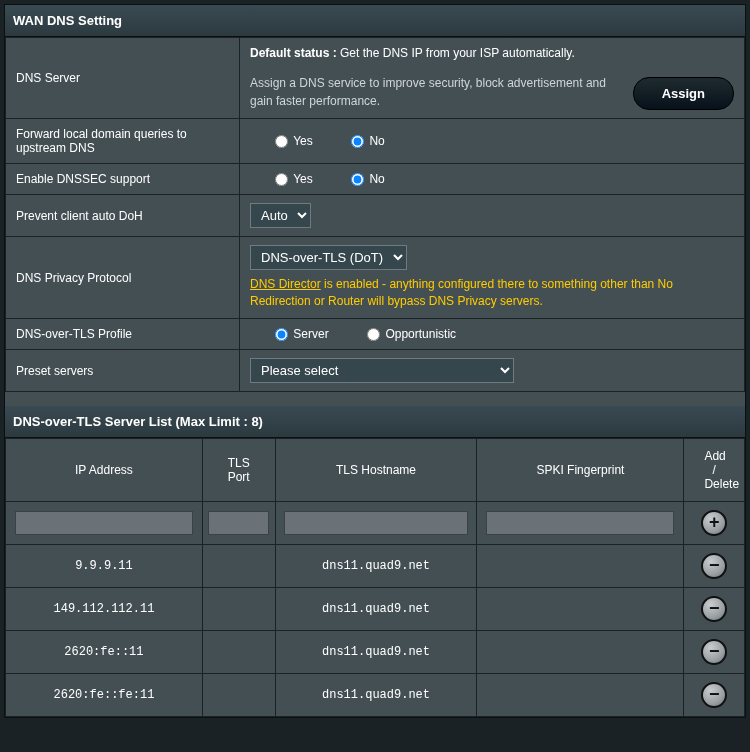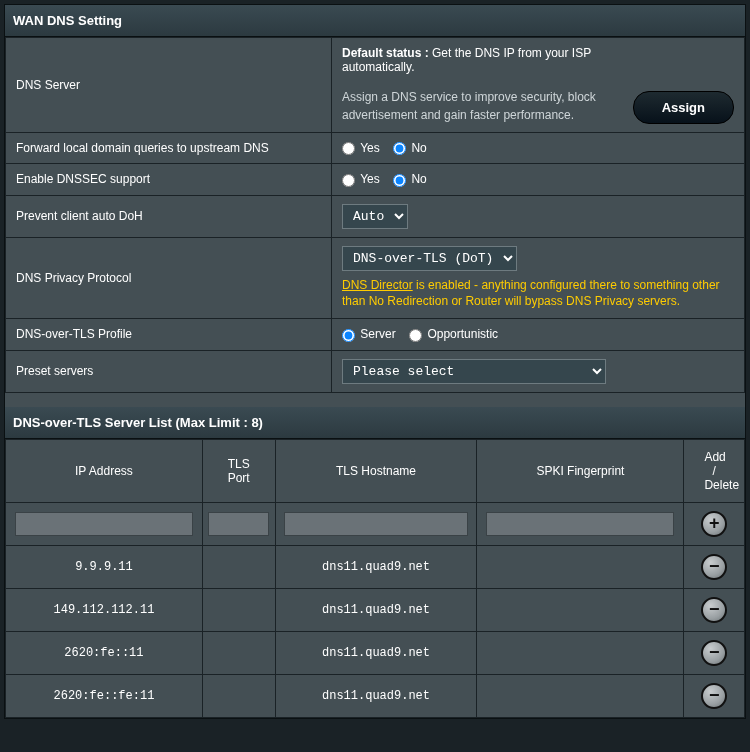--- a/index.html
+++ b/index.html
@@ -35,7 +35,7 @@
     color: #fff;
   }
   table.settings td.label-cell {
-    width: 326px;
+    width: 234px;
     font-size: 12px;
   }
   .default-status-row td {

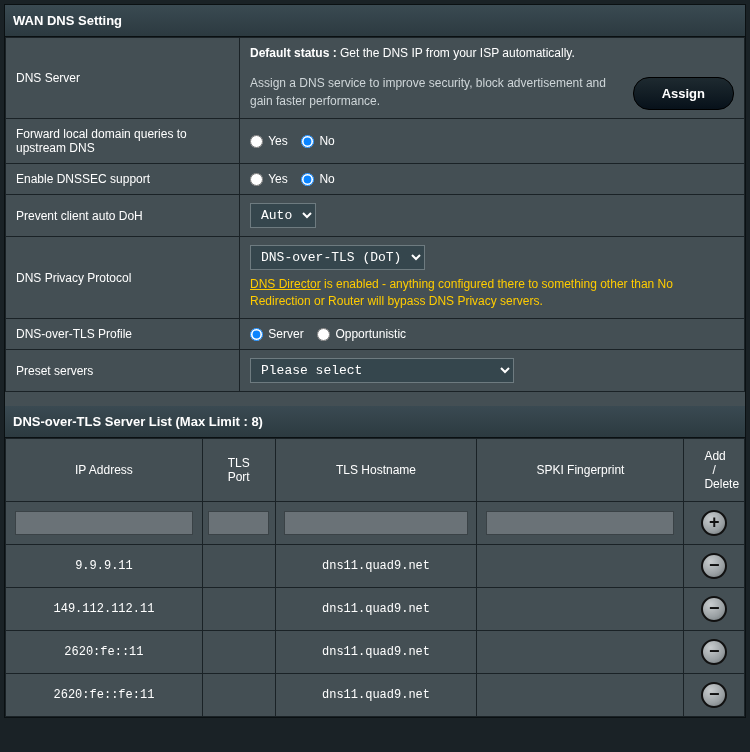--- a/index.html
+++ b/index.html
@@ -69,6 +69,7 @@
     margin-right: 10px;
     font-size: 12px;
     cursor: pointer;
+    margin-left: 25px;
   }
   input[type=radio] {
     accent-color: #0a84ff;

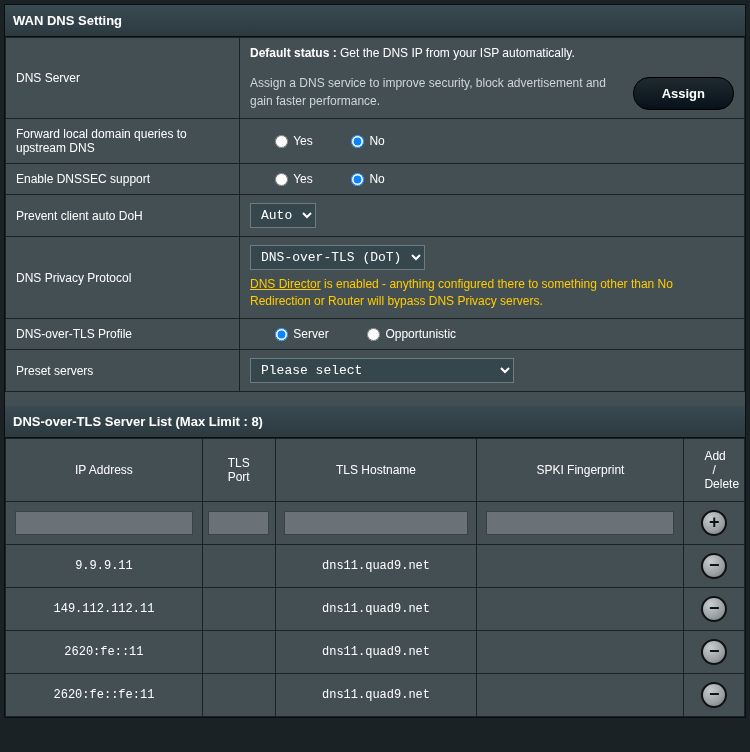--- a/index.html
+++ b/index.html
@@ -81,7 +81,7 @@
     color: #fff;
     border: 1px solid #6e7b80;
     padding: 3px 6px;
-    font-family: Liberation Mono, monospace;
+    font-family: Liberation Sans, sans-serif;
     font-size: 13px;
   }
   .warn {

